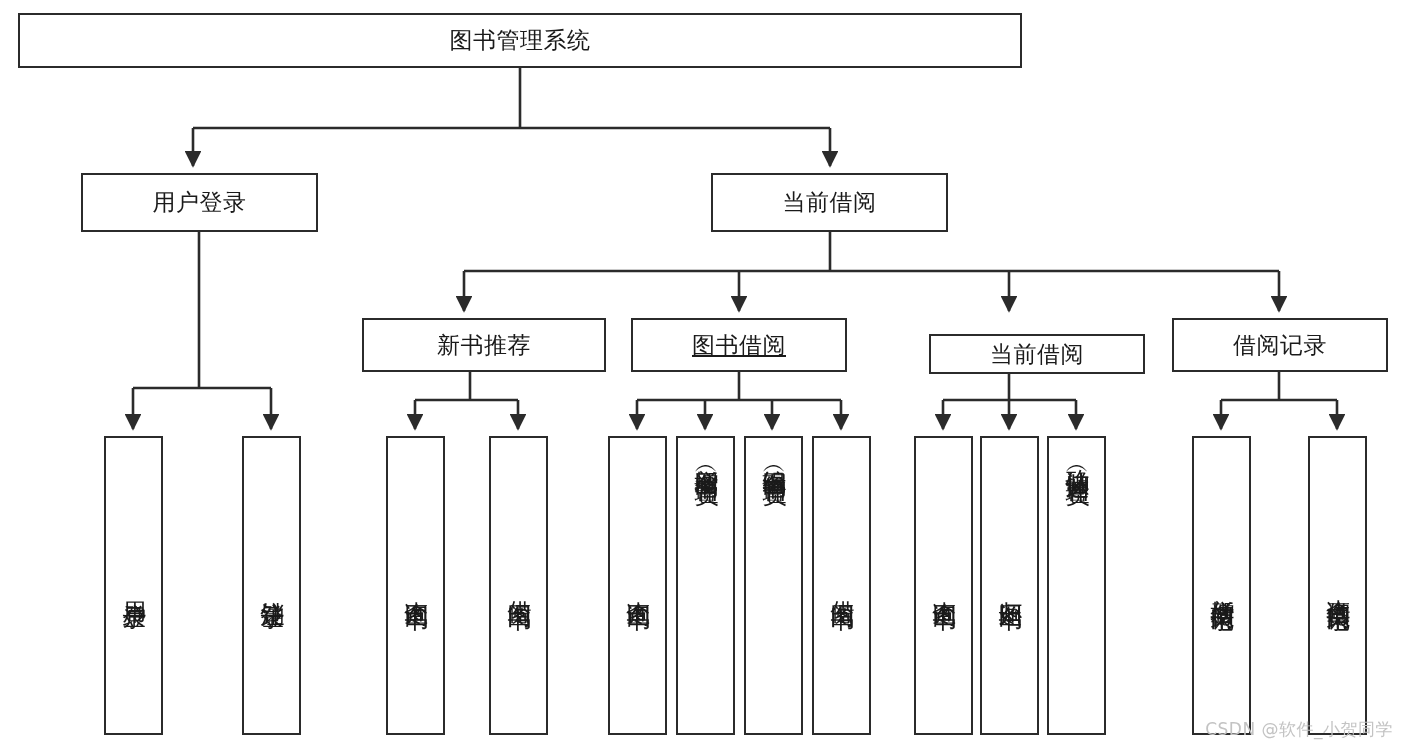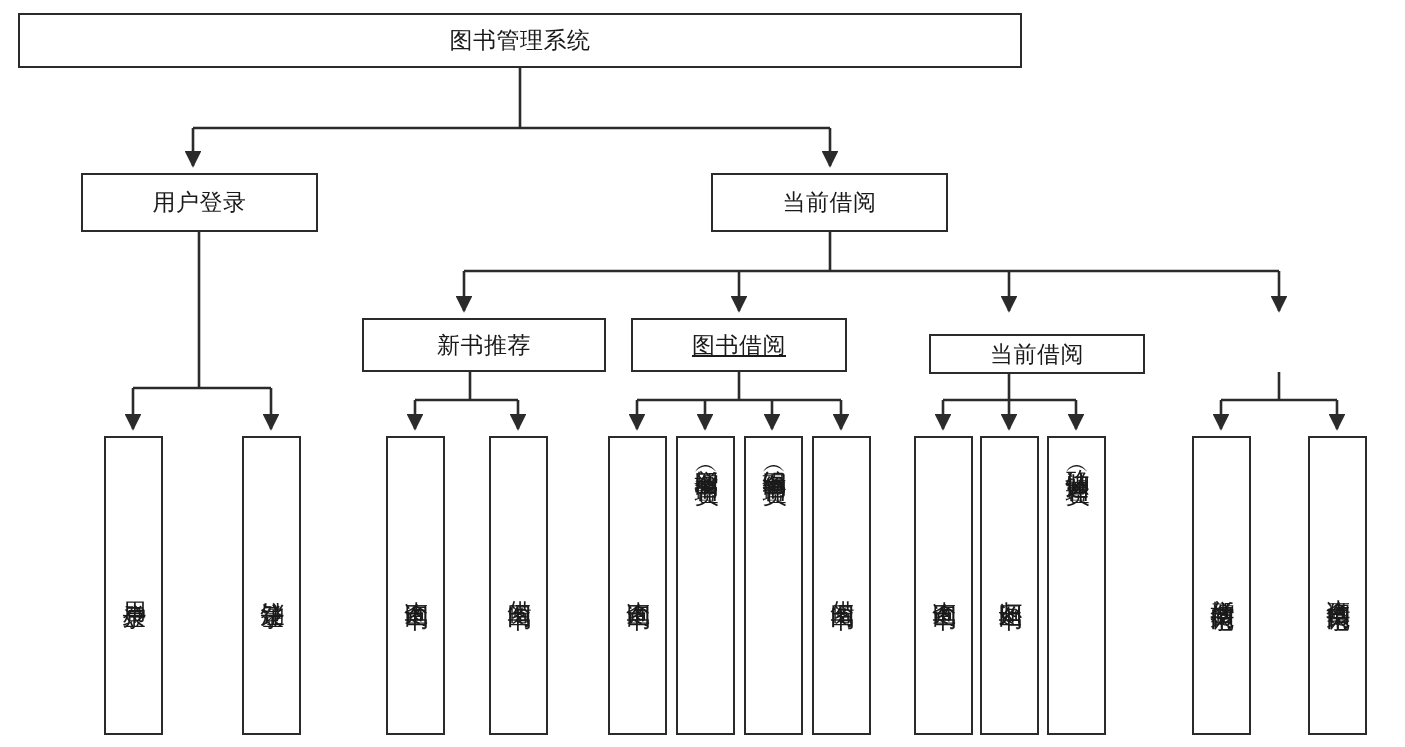--- a/index.html
+++ b/index.html
@@ -163,6 +163,9 @@
     <span class="label">当前借阅</span>
   </div>
 
+  <div class="node horiz" style="left:1172px; top:318px; width:216px; height:54px;">
+    <span class="label">借阅记录</span>
+  </div>
 
   <div class="node vert mid" style="left:104px; top:436px; width:59px; height:299px;">
     <span class="label">用户登录</span>

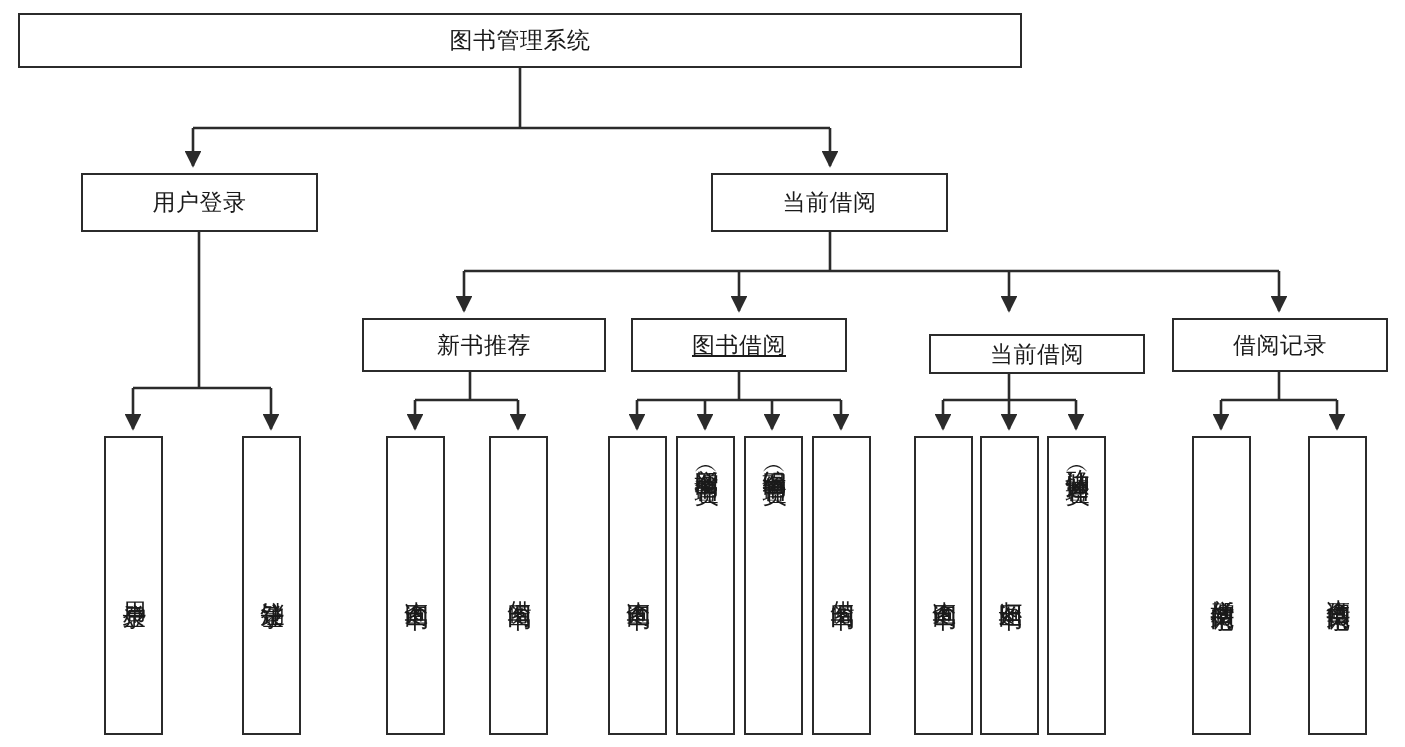--- a/index.html
+++ b/index.html
@@ -219,6 +219,7 @@
     <span class="label">查询借阅记录</span>
   </div>
 
+  <div id="watermark">CSDN @软件_小贺同学</div>
 
 </div>
 

